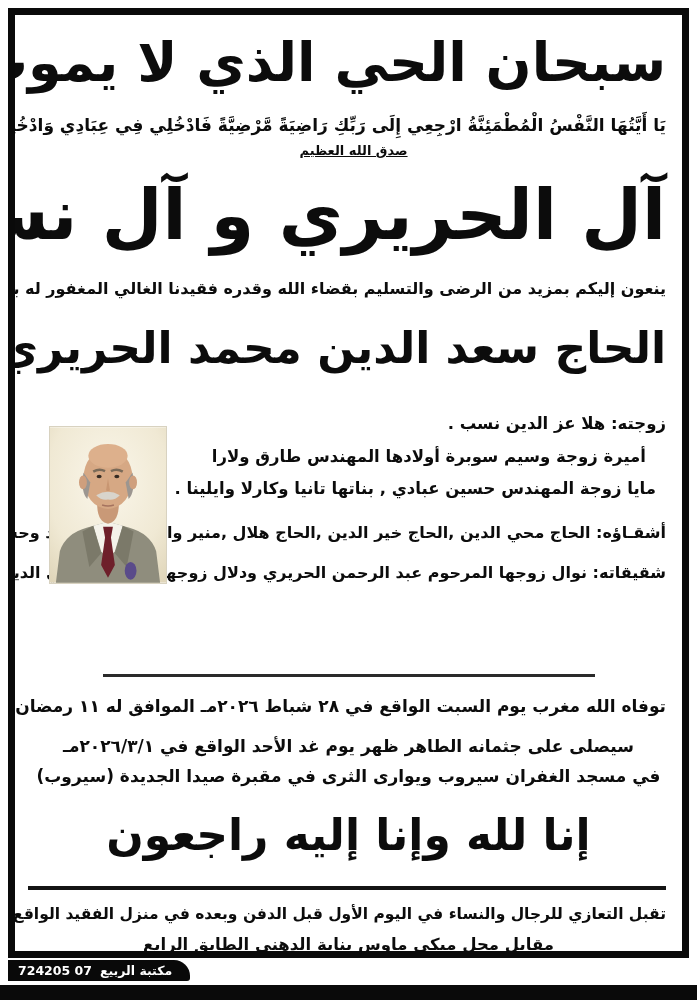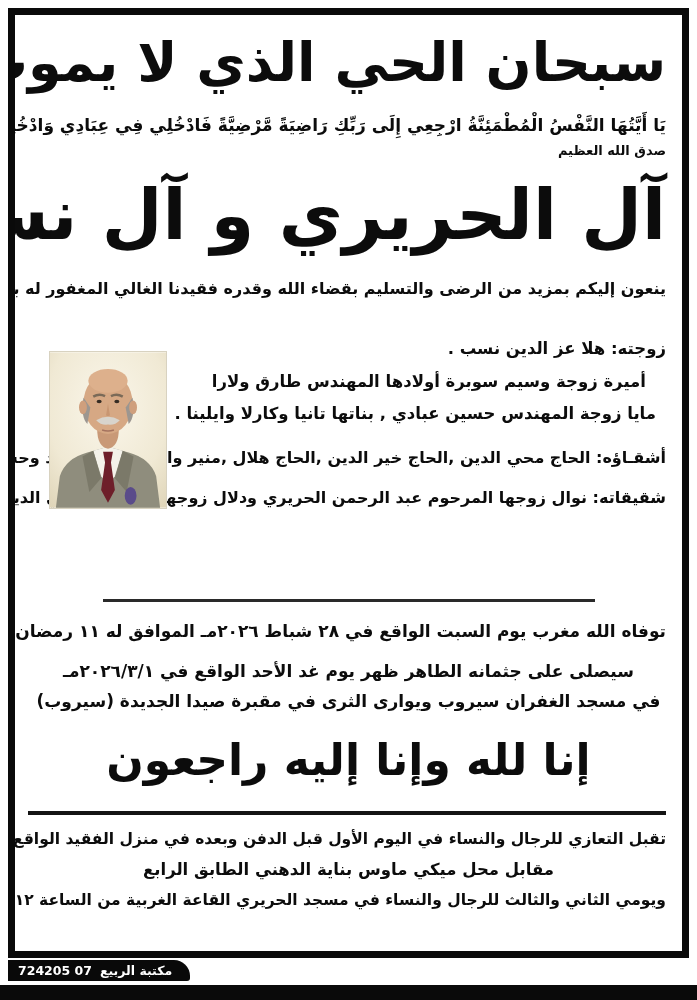--- a/index.html
+++ b/index.html
@@ -28,7 +28,7 @@
   .fit { white-space:nowrap; }
   .callig-top   { margin-top:4px;  font-size:54px; line-height:1.25; letter-spacing:-1px; }
   .verse        { margin-top:16px; font-size:17px; line-height:1.5; }
-  .sadaqa       { margin-top:4px;  font-size:13px; line-height:1.4; text-align:right; padding-left:10px; }
+  .sadaqa       { margin-top:4px;  font-size:13px; line-height:1.4; text-align:center; padding-left:10px;text-decoration:underline; }
   .families     { margin-top:8px;  font-size:70px; line-height:1.35; }
   .announce     { margin-top:14px; font-size:16px; line-height:1.5; }
   .deceased     { margin-top:18px; font-size:44px; line-height:1.3; }

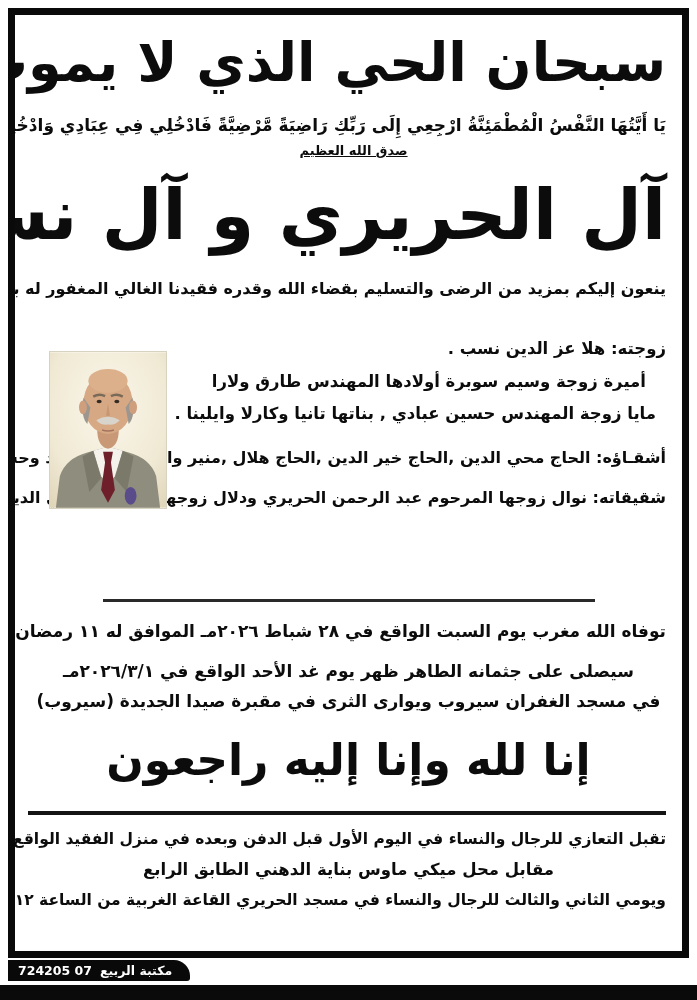--- a/index.html
+++ b/index.html
@@ -92,6 +92,7 @@
 
     <div class="families fit">آل الحريري و آل نسب</div>
     <div class="announce fit">ينعون إليكم بمزيد من الرضى والتسليم بقضاء الله وقدره فقيدنا الغالي المغفور له بإذن الله المرحوم</div>
+    <div class="deceased fit">الحاج سعد الدين محمد الحريري</div>
 
     <div class="relatives">
       <div class="photo">

